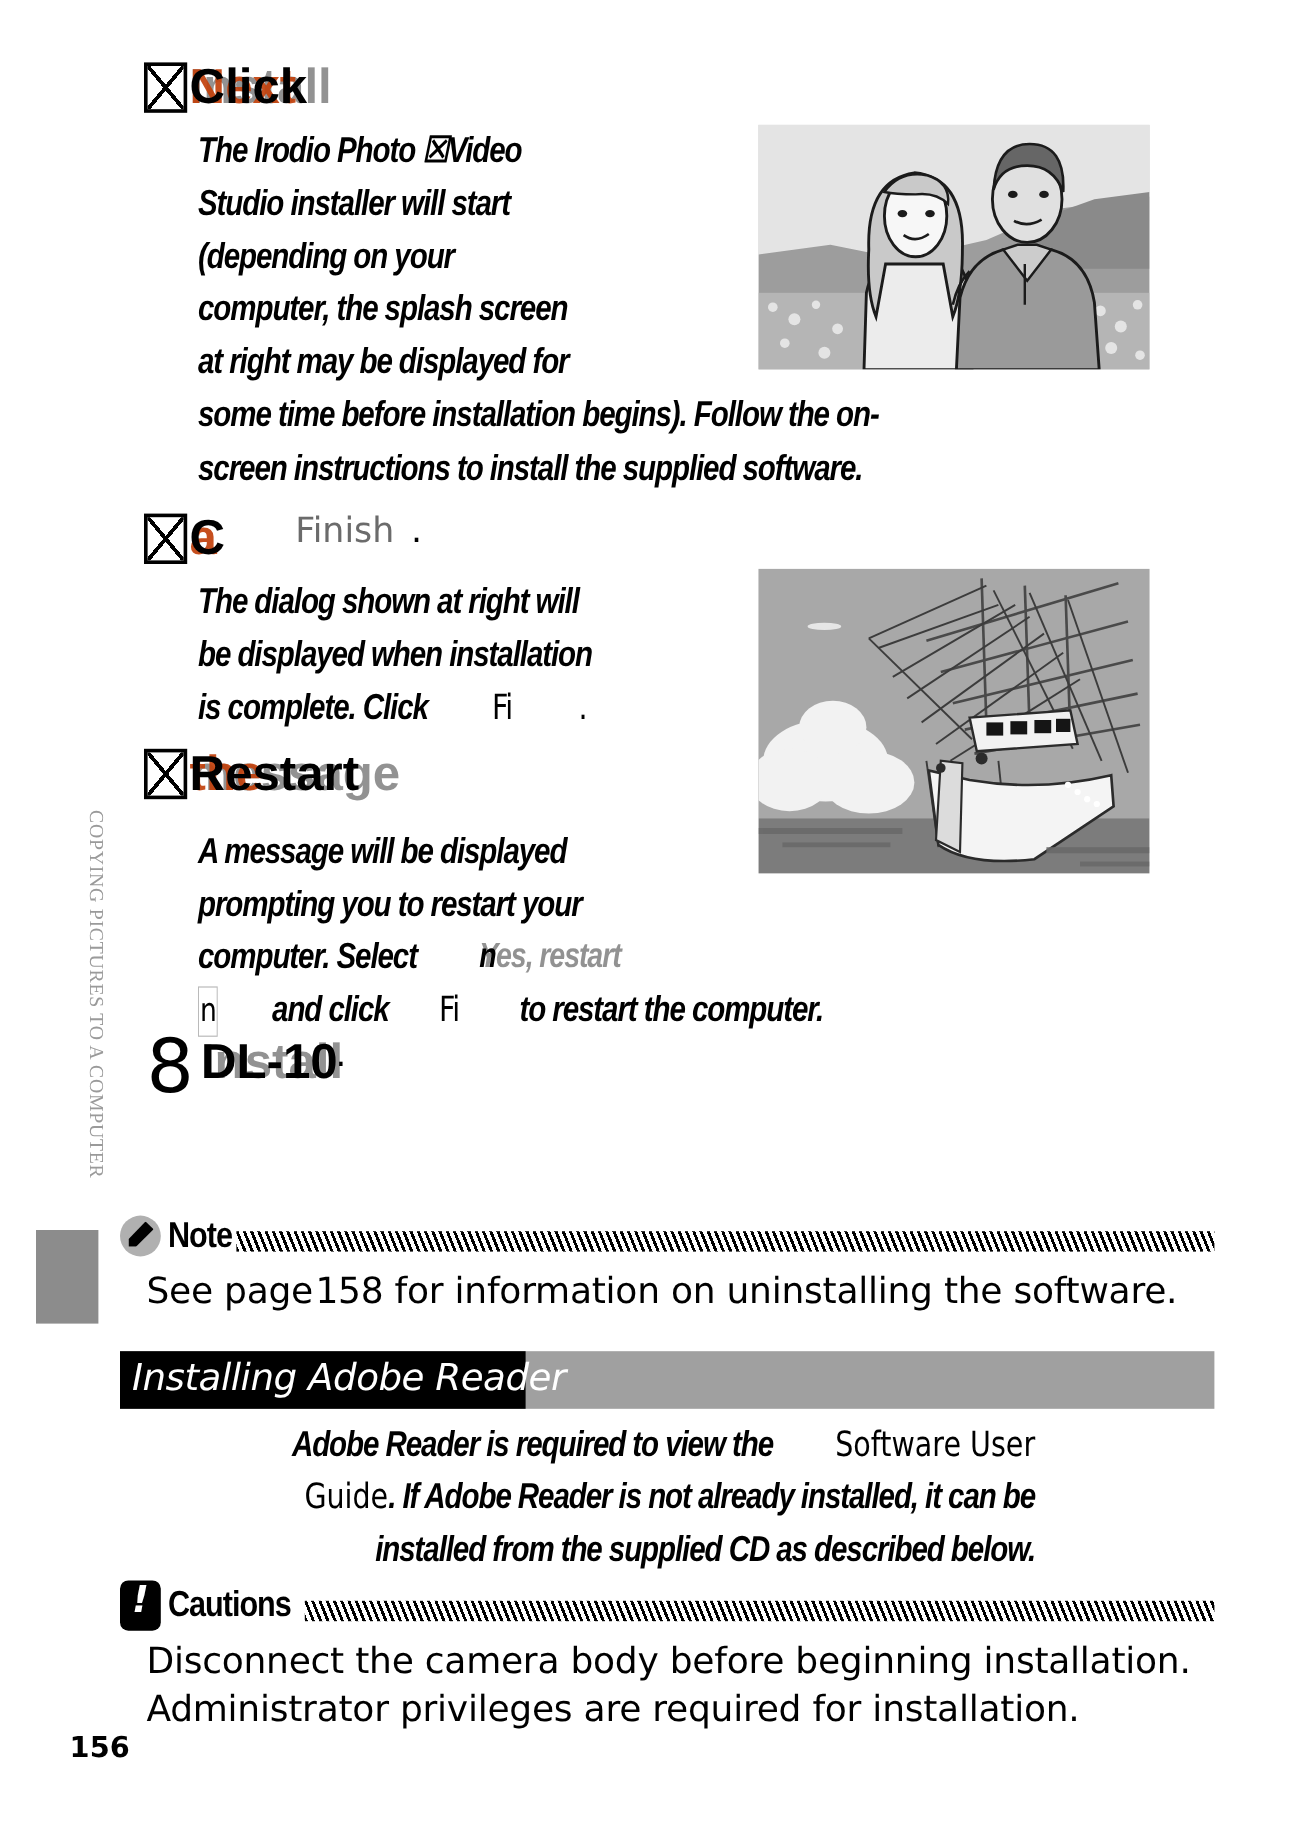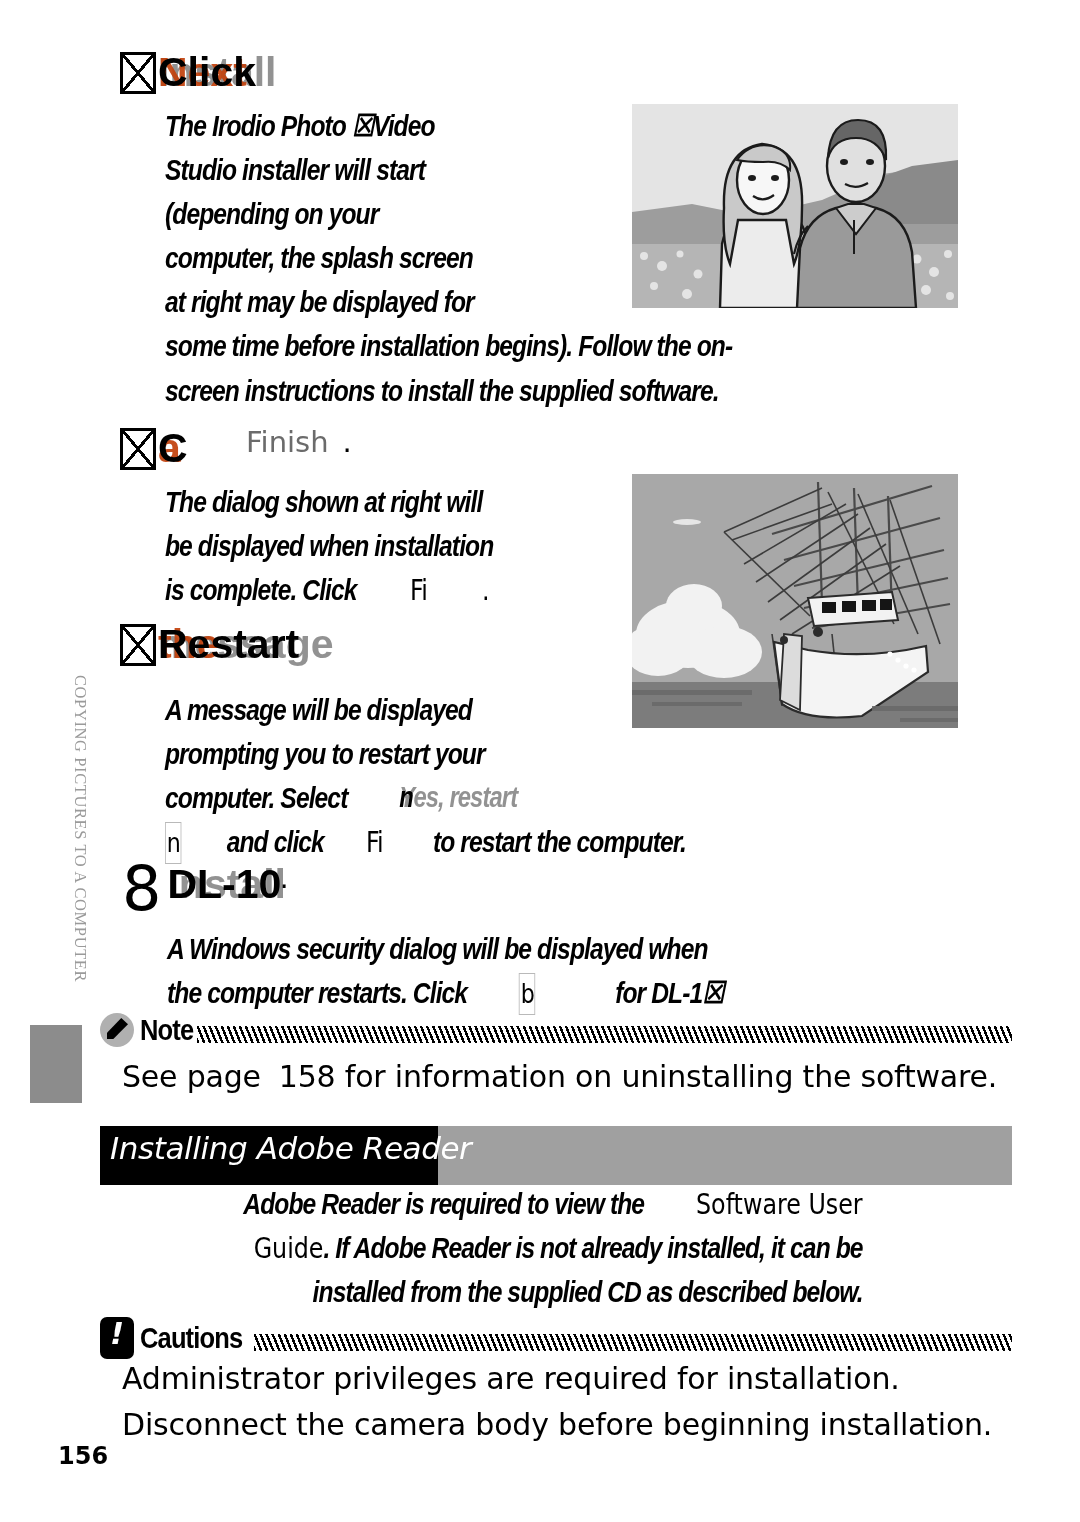--- a/index.html
+++ b/index.html
@@ -379,14 +379,6 @@
       </span>
       <span class="inline-btn" style="margin-left:-18px;margin-top:4px;">.</span>
     </div>
-    <div style="margin-top:8px;margin-left:45px;">
-      <div class="body-italic">A Windows security dialog will be displayed when</div>
-      <div class="body-italic">
-        <span>the computer restarts. Click</span>
-        <span class="tiny-box" style="margin-left:56px;">b</span>
-        <span style="margin-left:90px;">for DL-1☒</span>
-      </div>
-    </div>
   </div>
 
   <div class="callout" style="top:1010px;width:912px;">

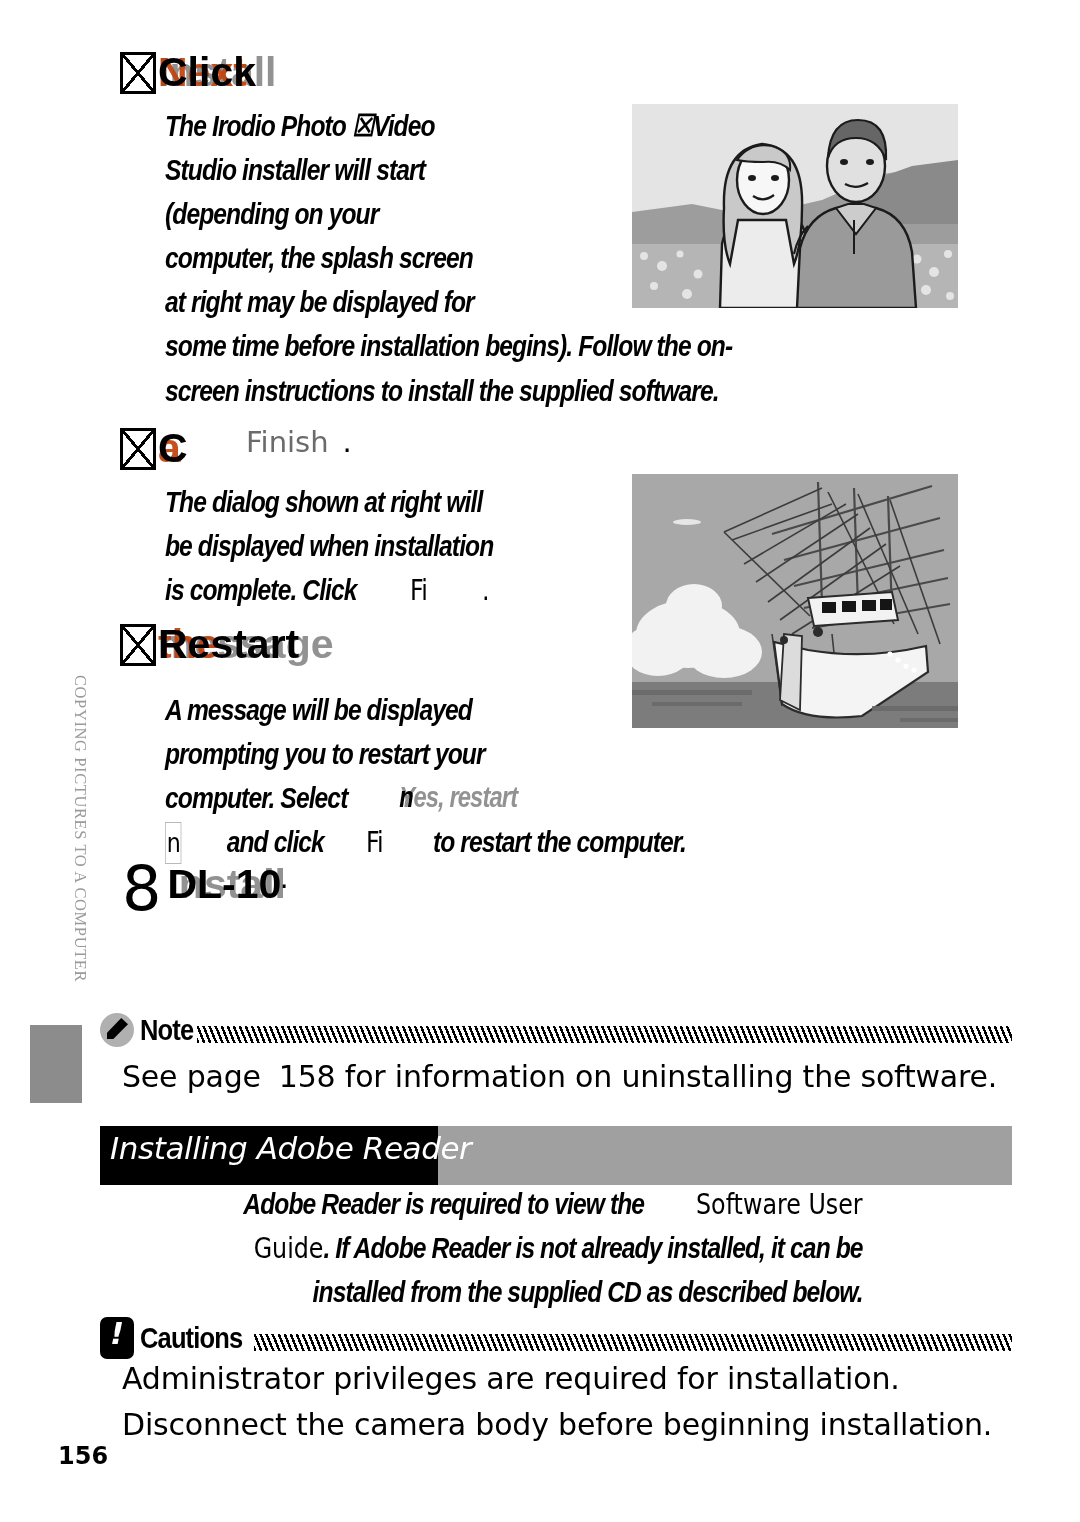--- a/index.html
+++ b/index.html
@@ -388,7 +388,7 @@
       <span class="hatch"></span>
     </div>
     <div class="callout-body">
-      <span>See page</span><span style="margin-left:18px;">158</span> <span>for information on uninstalling the software.</span>
+      <span>See page</span><span style="margin-left:2px;">158</span> <span>for information on uninstalling the software.</span>
     </div>
   </div>
 

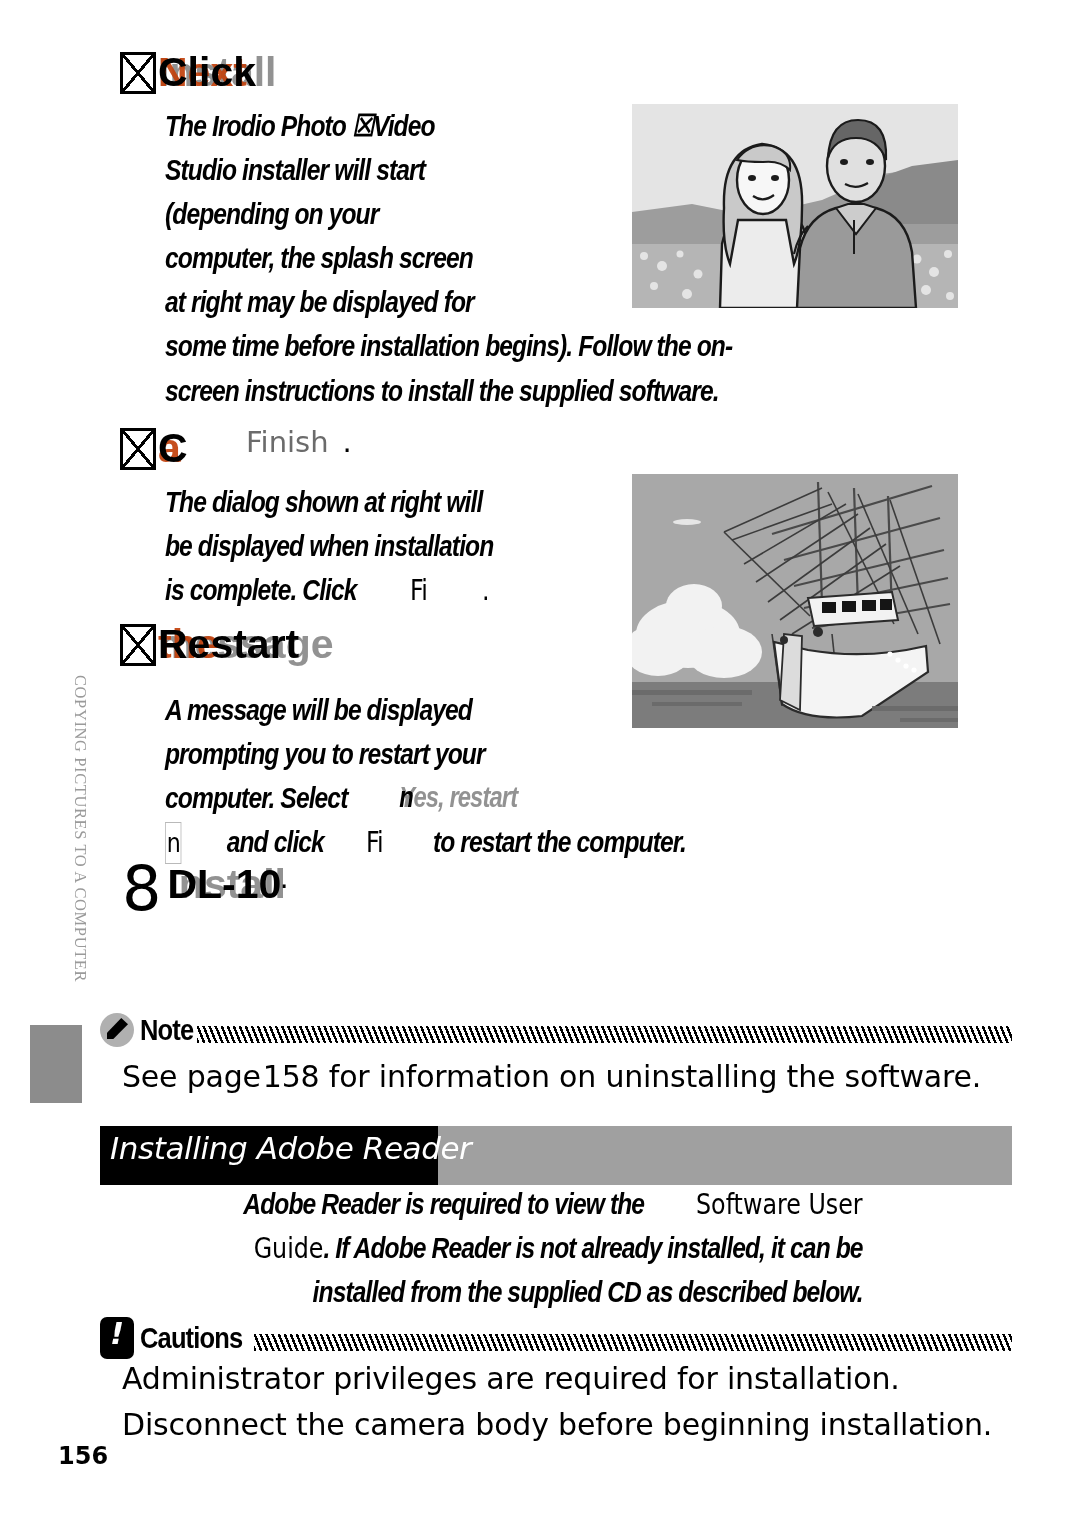--- a/index.html
+++ b/index.html
@@ -143,7 +143,7 @@
   
   .section-bar{
     position:absolute;left:100px;top:1126px;
-    width:912px;height:59px;background:#a0a0a0;
+    width:912px;height:48px;background:#a0a0a0;
   }
   .section-bar .blk{
     position:absolute;left:0;top:0;width:338px;height:100%;background:#000;

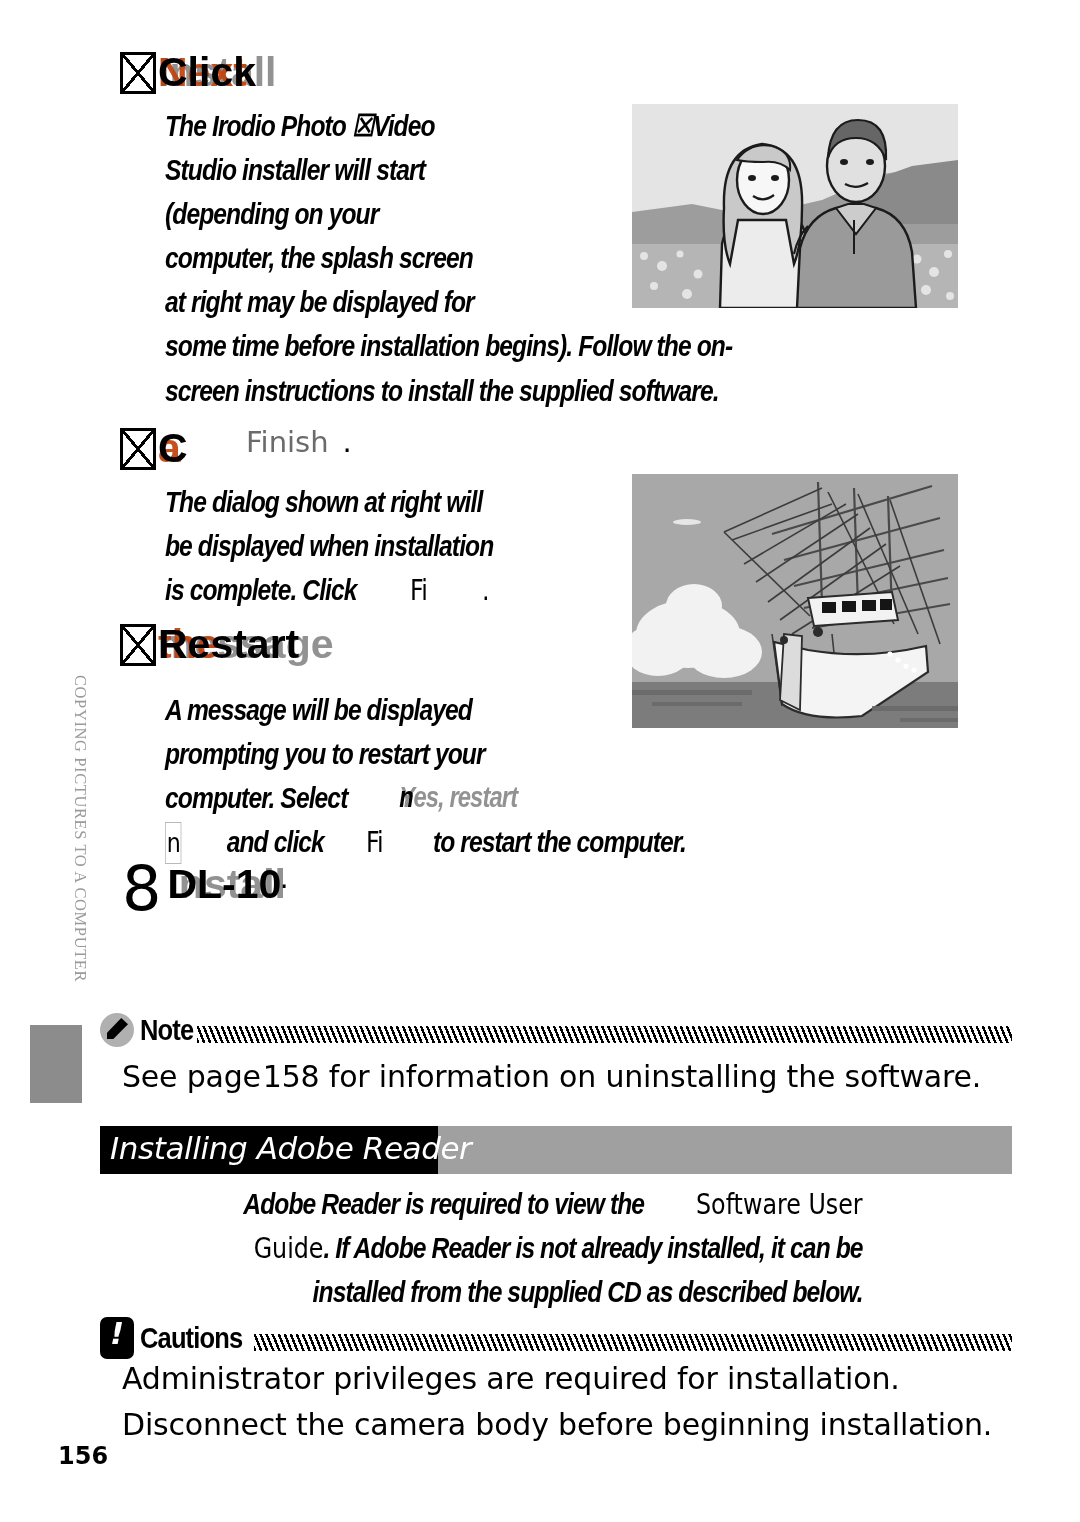--- a/index.html
+++ b/index.html
@@ -414,8 +414,8 @@
       <span class="label">Cautions</span>
       <span class="hatch"></span>
     </div>
+    <div class="callout-body">Disconnect the camera body before beginning installation.</div>
     <div class="callout-body" style="margin-top:2px;">Administrator privileges are required for installation.</div>
-    <div class="callout-body">Disconnect the camera body before beginning installation.</div>
   </div>
 
   <div class="pagenum">156</div>

